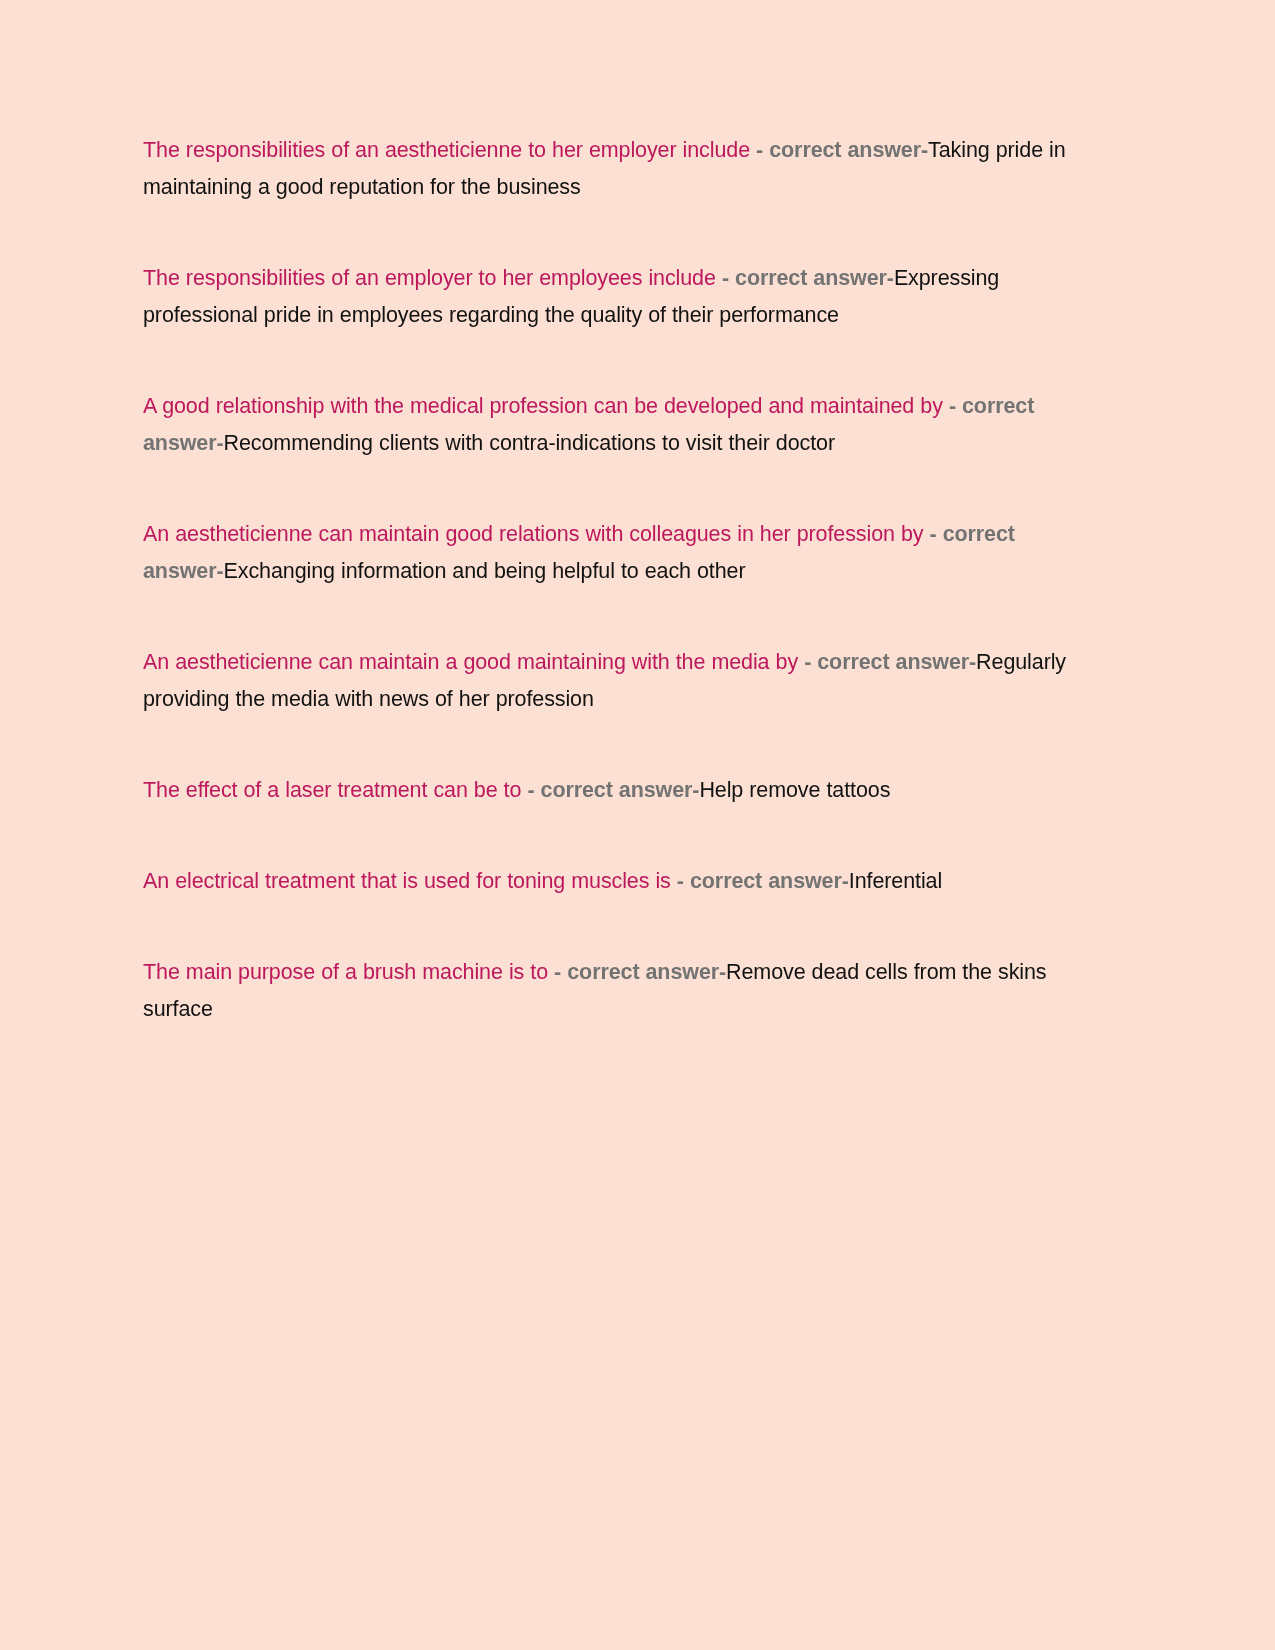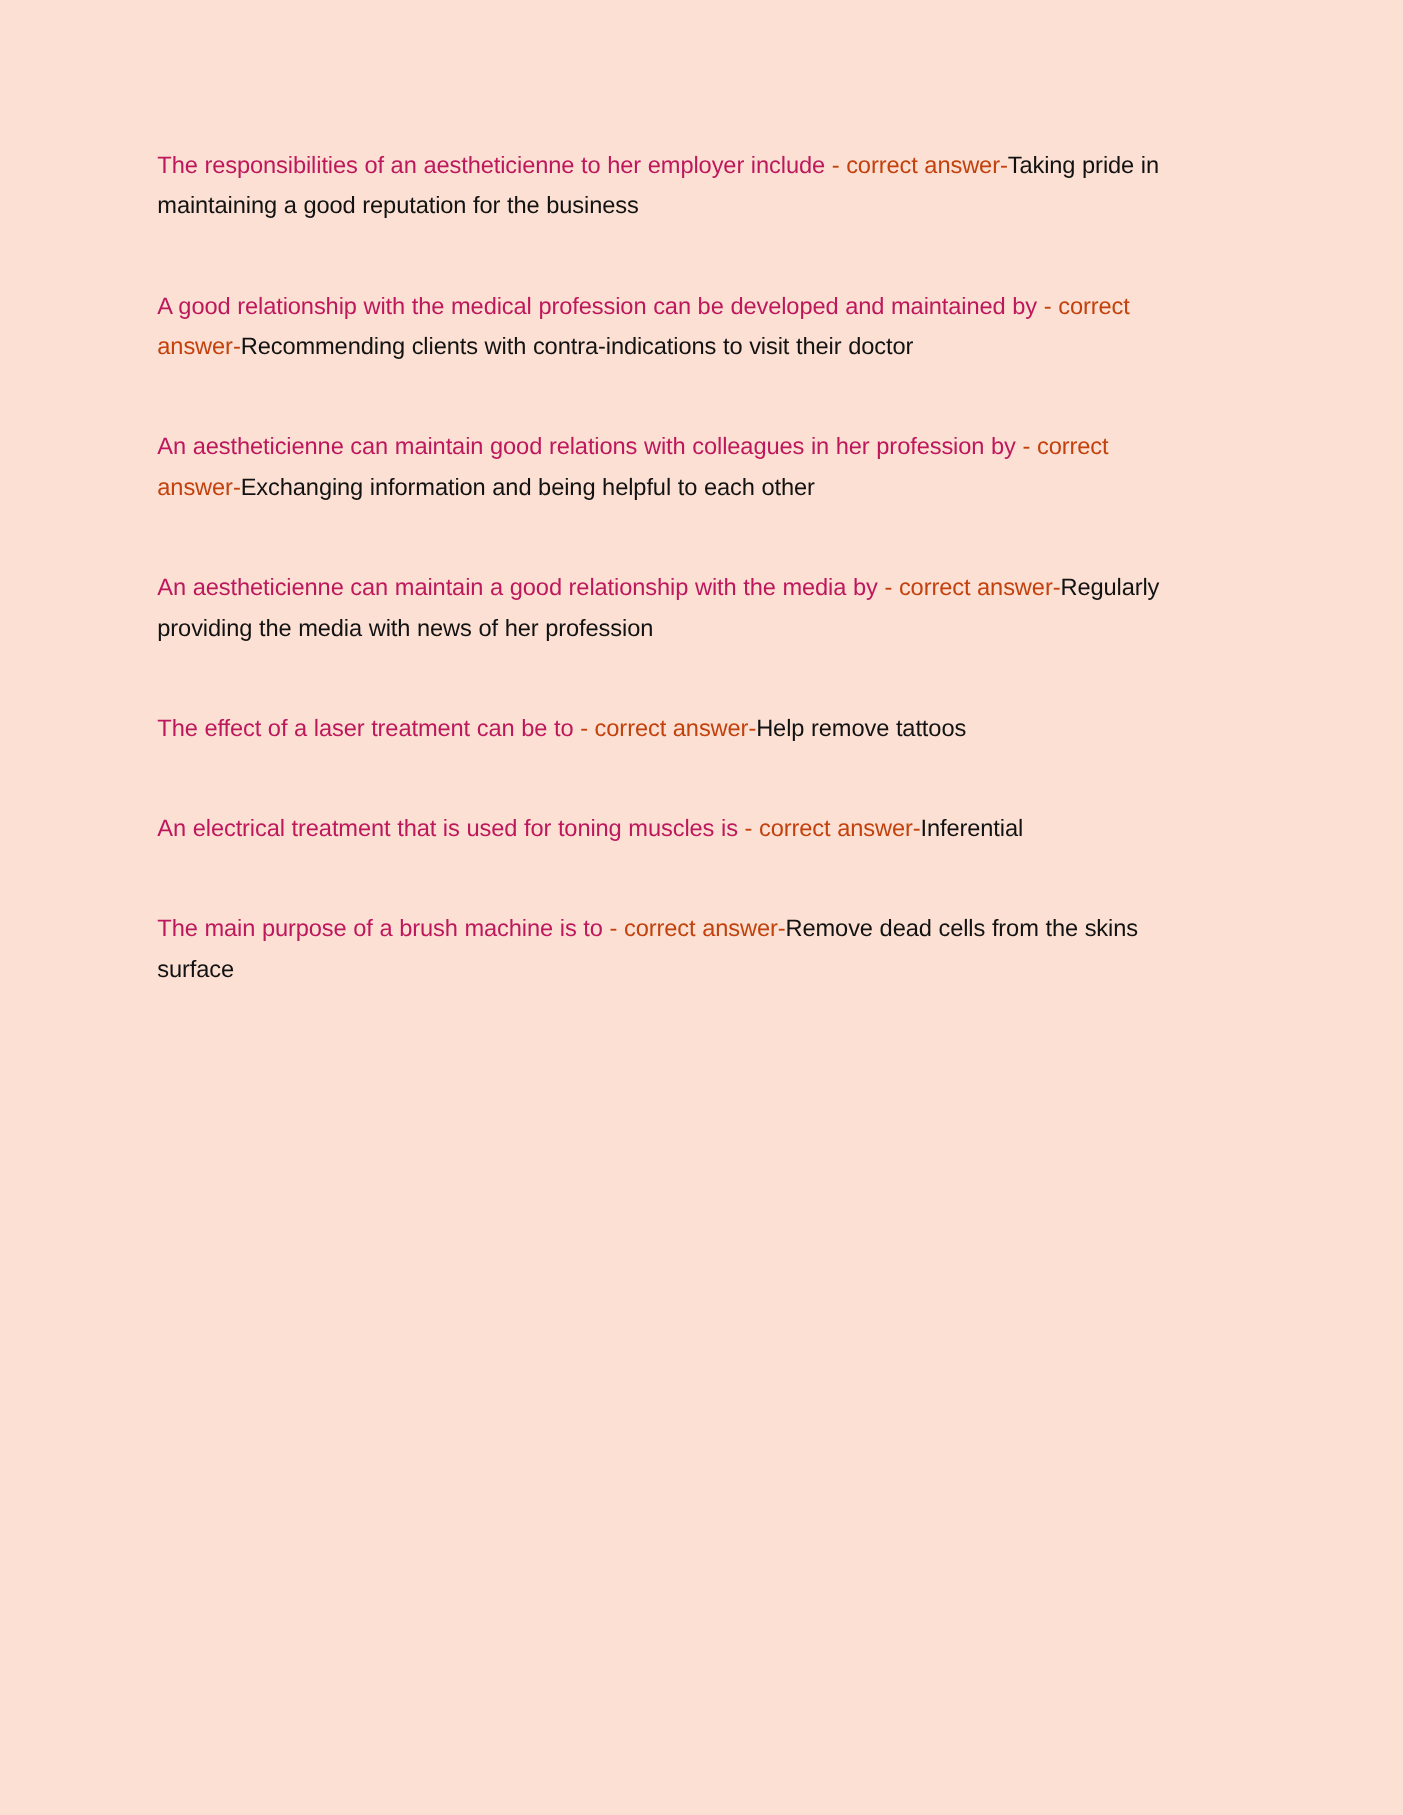--- a/index.html
+++ b/index.html
@@ -46,8 +46,8 @@
     color: #be185d;
   }
   .marker {
-    color: #c2410c;
-    font-weight: normal;
+    color: #737373;
+    font-weight: bold;
   }
   .a-text {
     color: #121212;

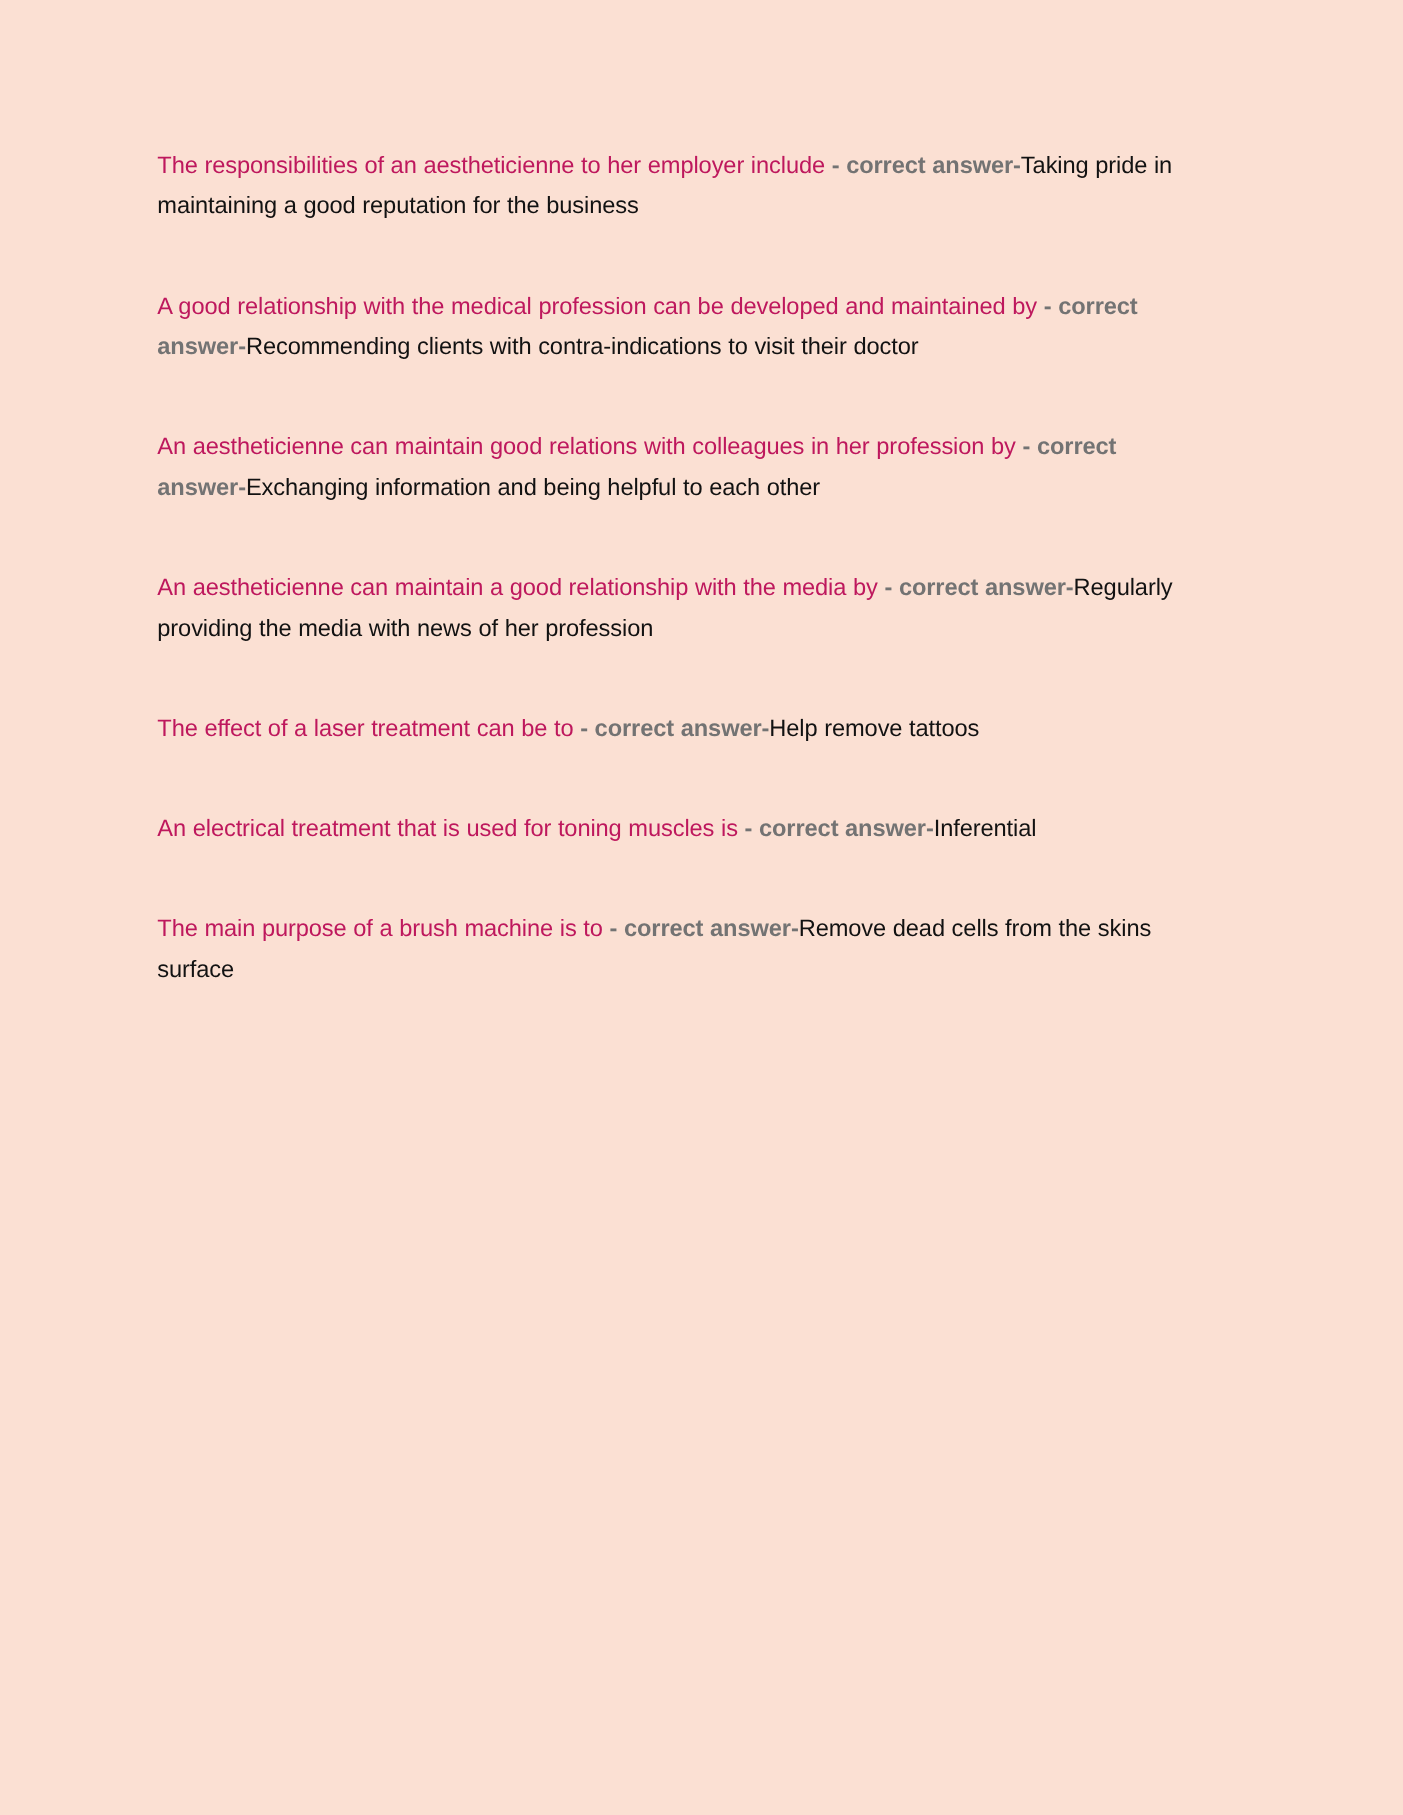--- a/index.html
+++ b/index.html
@@ -63,6 +63,9 @@
       <span class="q-text">The responsibilities of an aestheticienne to her employer include </span><span class="marker">- correct answer-</span><span class="a-text">Taking pride in maintaining a good reputation for the business</span>
     </p>
 
+    <p class="qa-block">
+      <span class="q-text">The responsibilities of an employer to her employees include </span><span class="marker">- correct answer-</span><span class="a-text">Expressing professional pride in employees regarding the quality of their performance</span>
+    </p>
 
     <p class="qa-block">
       <span class="q-text">A good relationship with the medical profession can be developed and maintained by </span><span class="marker">- correct answer-</span><span class="a-text">Recommending clients with contra-indications to visit their doctor</span>

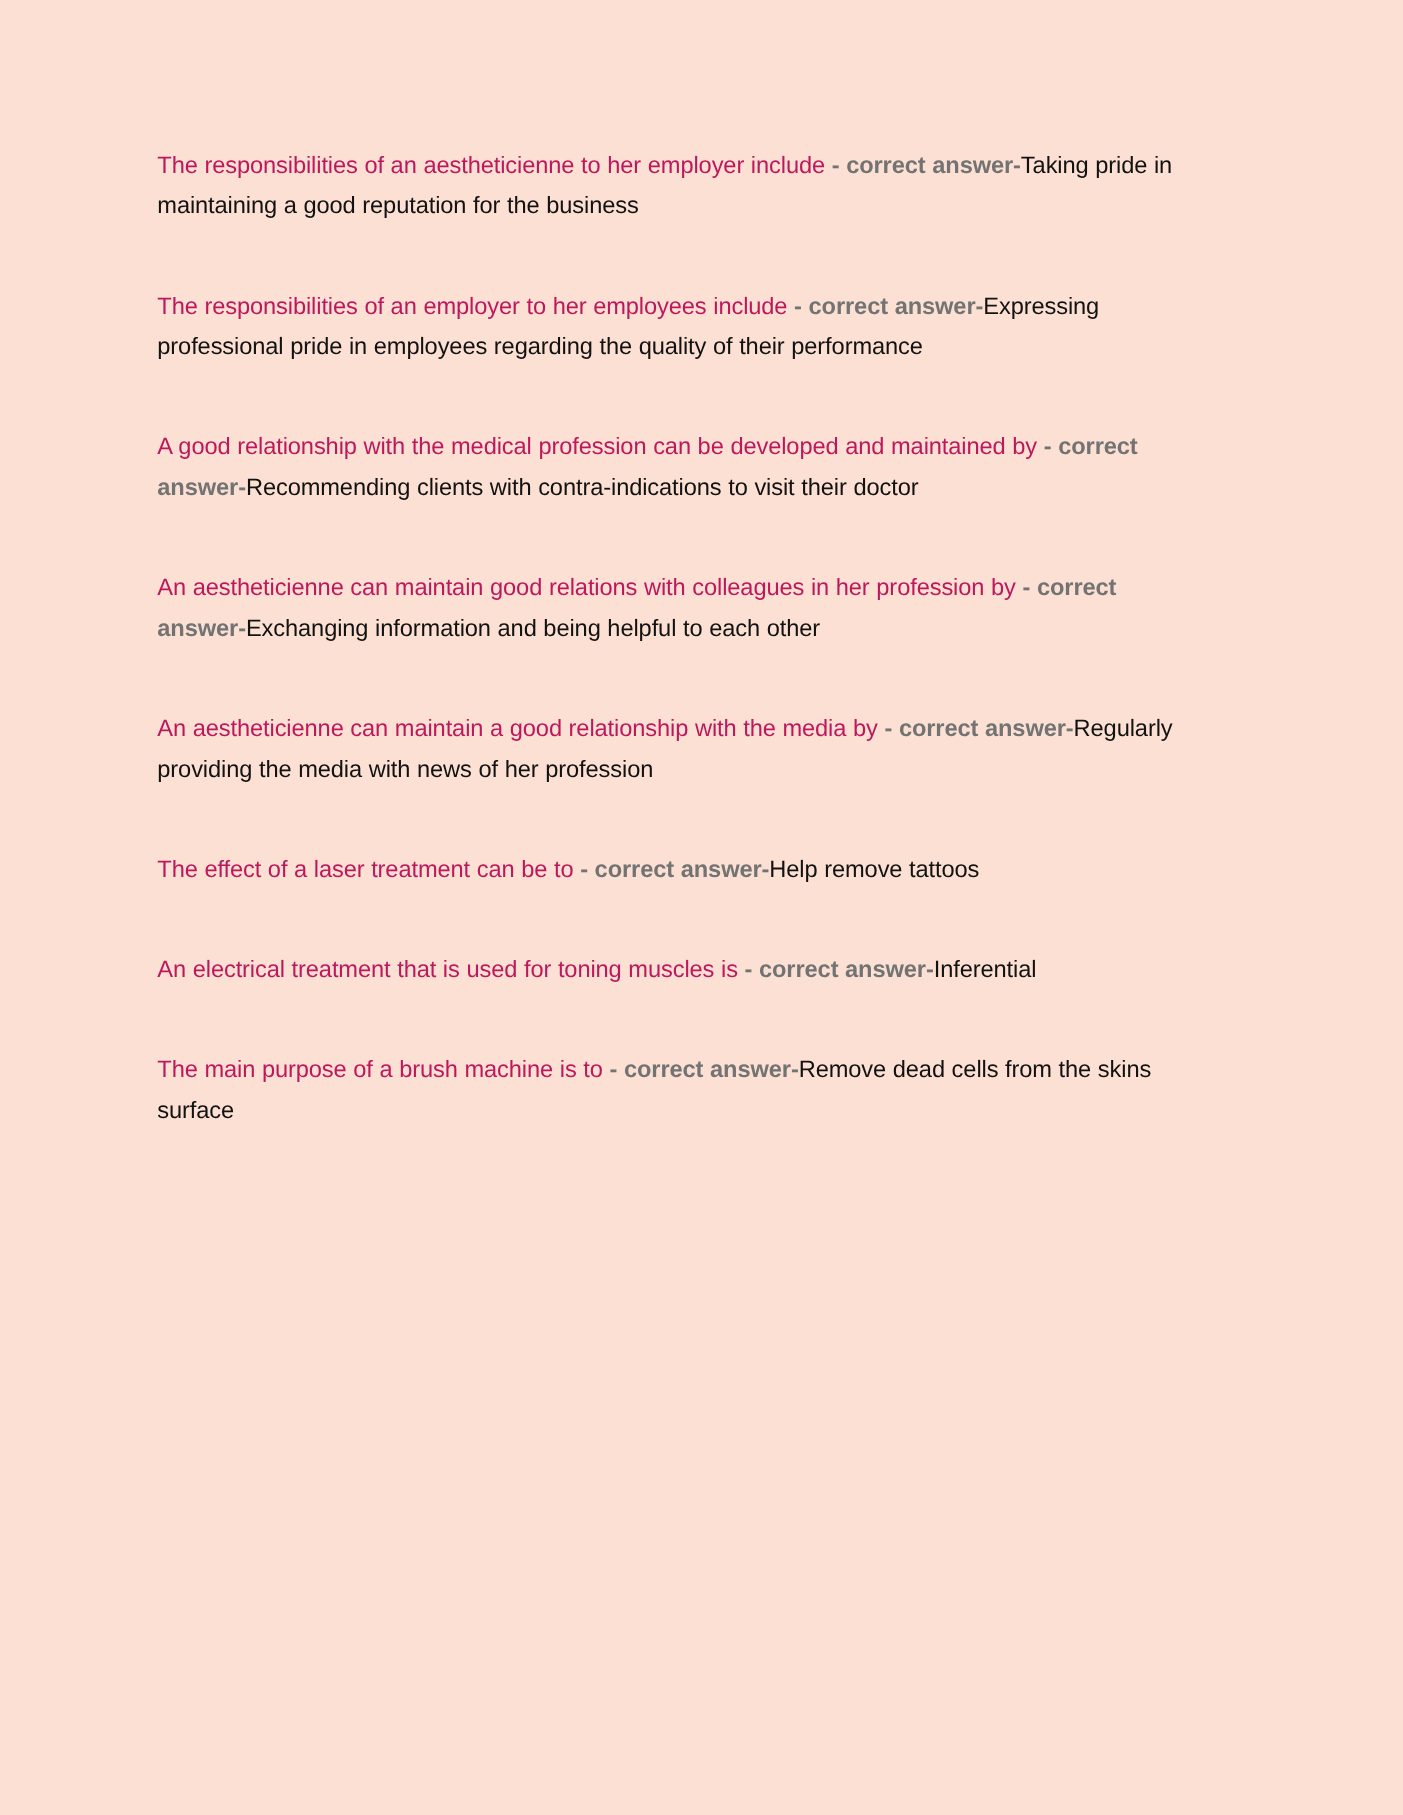--- a/index.html
+++ b/index.html
@@ -76,7 +76,7 @@
     </p>
 
     <p class="qa-block">
-      <span class="q-text">An aestheticienne can maintain a good relationship with the media by </span><span class="marker">- correct answer-</span><span class="a-text">Regularly providing the media with news of her profession</span>
+      <span class="q-text">An aestheticienne can maintain a good maintaining with the media by </span><span class="marker">- correct answer-</span><span class="a-text">Regularly providing the media with news of her profession</span>
     </p>
 
 

